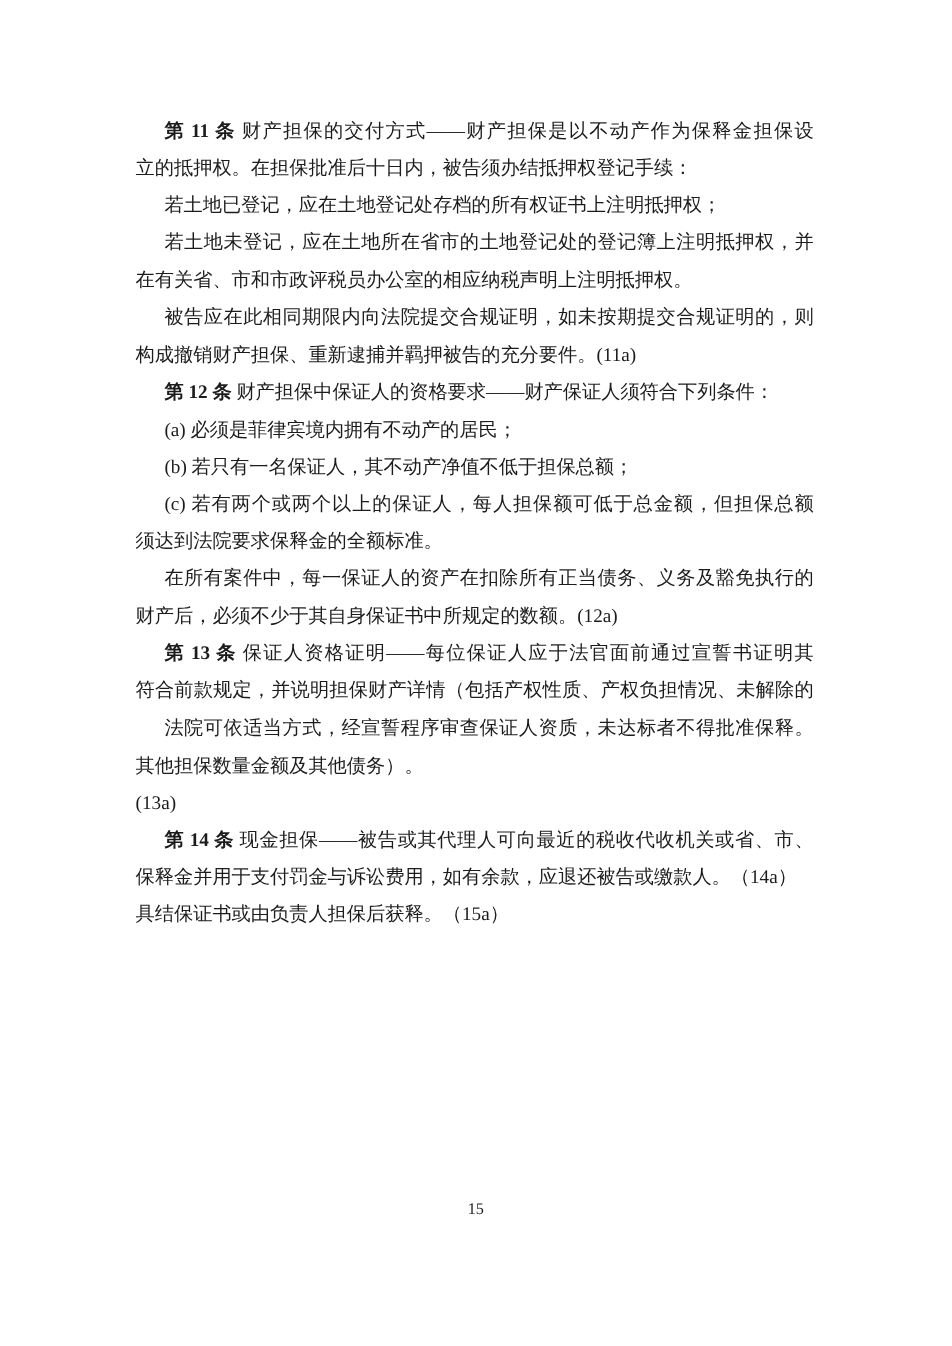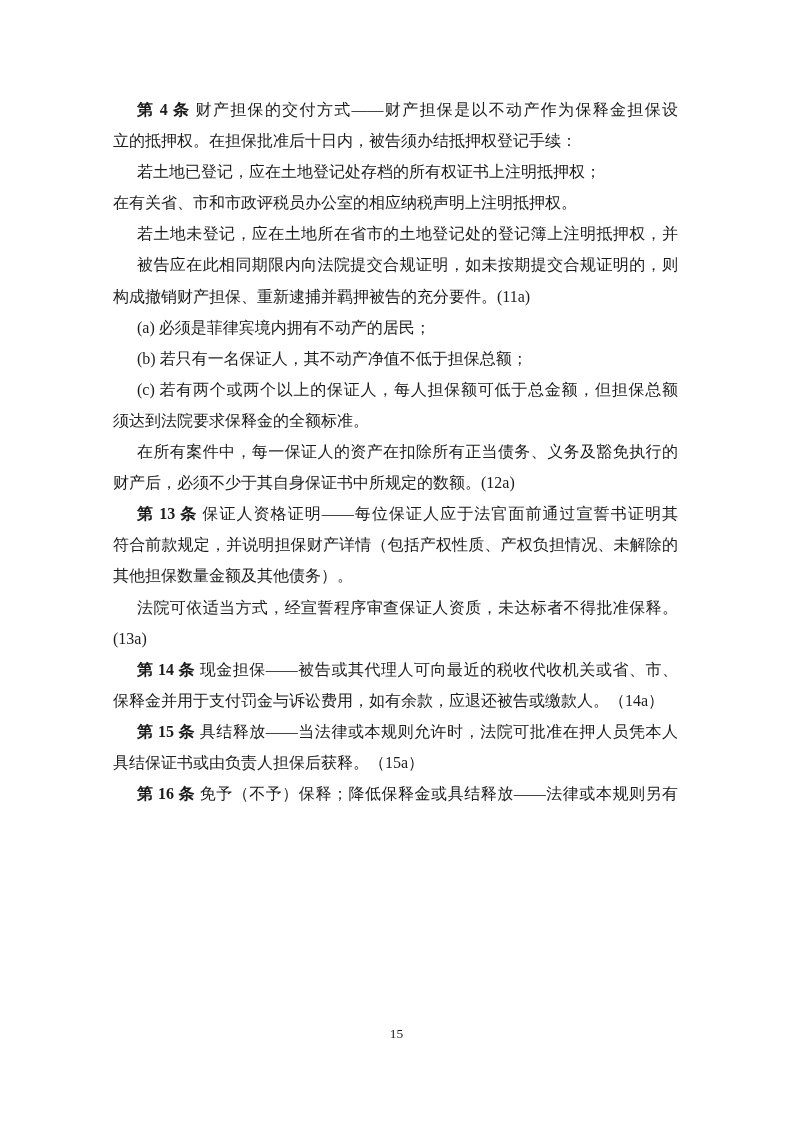--- a/index.html
+++ b/index.html
@@ -55,7 +55,7 @@
 
 <div class="page">
   <div class="content">
-      <div class="line indent just"><b>第 4 条</b> 财产担保的交付方式——财产担保是以不动产作为保释金担保设</div>
+      <div class="line indent just"><b>第 11 条</b> 财产担保的交付方式——财产担保是以不动产作为保释金担保设</div>
       <div class="line">立的抵押权。在担保批准后十日内，被告须办结抵押权登记手续：</div>
       <div class="line indent">若土地已登记，应在土地登记处存档的所有权证书上注明抵押权；</div>
       <div class="line">在有关省、市和市政评税员办公室的相应纳税声明上注明抵押权。</div>

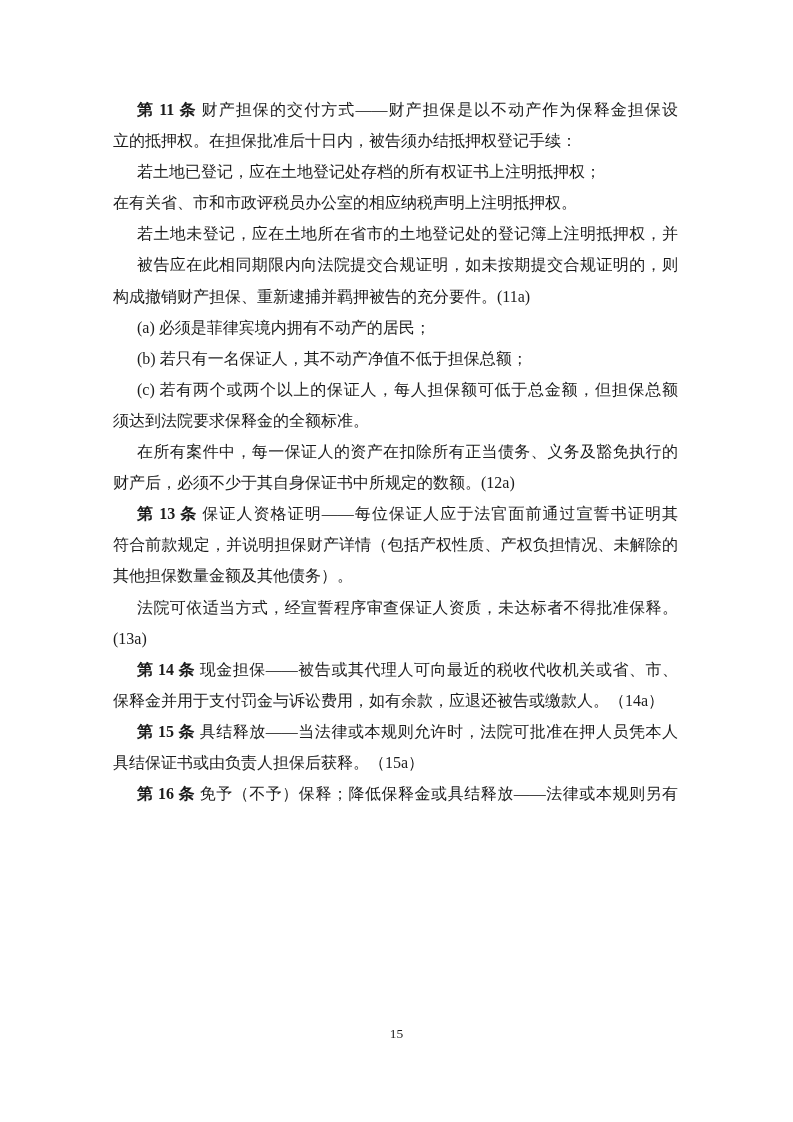--- a/index.html
+++ b/index.html
@@ -58,8 +58,8 @@
       <div class="line indent just"><b>第 11 条</b> 财产担保的交付方式——财产担保是以不动产作为保释金担保设</div>
       <div class="line">立的抵押权。在担保批准后十日内，被告须办结抵押权登记手续：</div>
       <div class="line indent">若土地已登记，应在土地登记处存档的所有权证书上注明抵押权；</div>
+      <div class="line indent just">若土地未登记，应在土地所在省市的土地登记处的登记簿上注明抵押权，并</div>
       <div class="line">在有关省、市和市政评税员办公室的相应纳税声明上注明抵押权。</div>
-      <div class="line indent just">若土地未登记，应在土地所在省市的土地登记处的登记簿上注明抵押权，并</div>
       <div class="line indent just">被告应在此相同期限内向法院提交合规证明，如未按期提交合规证明的，则</div>
       <div class="line">构成撤销财产担保、重新逮捕并羁押被告的充分要件。(11a)</div>
       <div class="line indent">(a) 必须是菲律宾境内拥有不动产的居民；</div>

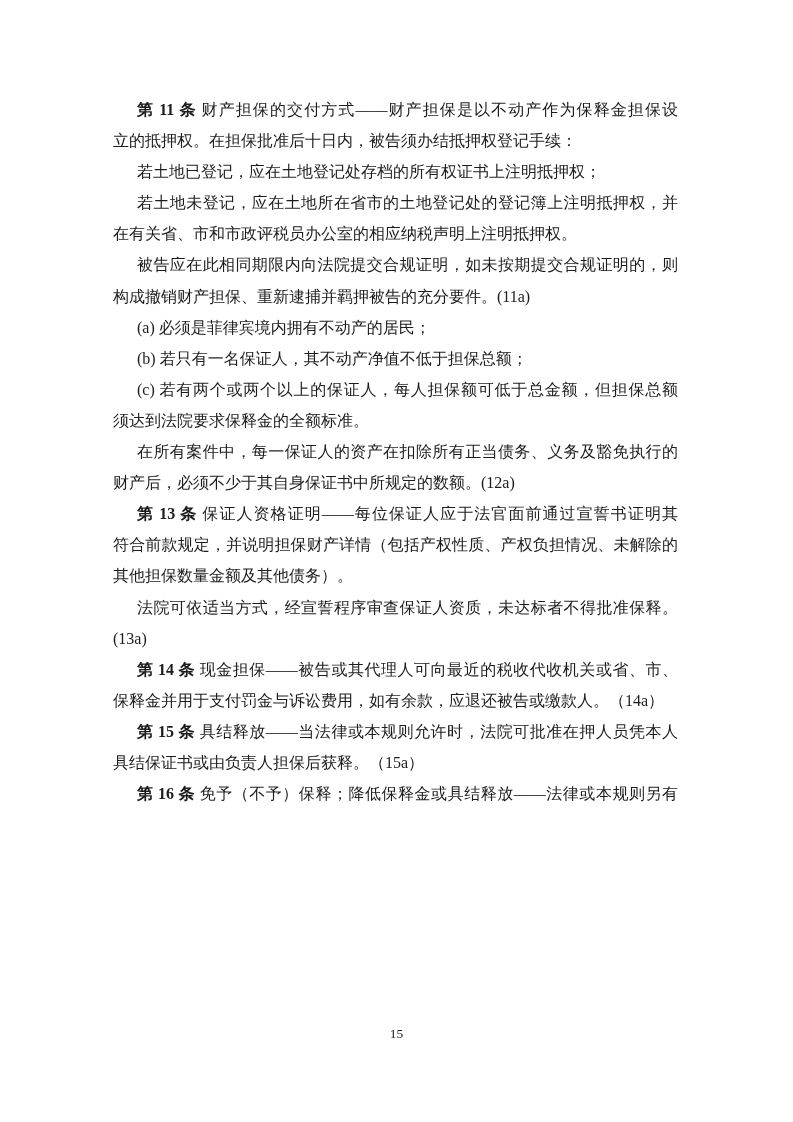--- a/index.html
+++ b/index.html
@@ -62,6 +62,7 @@
       <div class="line">在有关省、市和市政评税员办公室的相应纳税声明上注明抵押权。</div>
       <div class="line indent just">被告应在此相同期限内向法院提交合规证明，如未按期提交合规证明的，则</div>
       <div class="line">构成撤销财产担保、重新逮捕并羁押被告的充分要件。(11a)</div>
+      <div class="line indent"><b>第 12 条</b> 财产担保中保证人的资格要求——财产保证人须符合下列条件：</div>
       <div class="line indent">(a) 必须是菲律宾境内拥有不动产的居民；</div>
       <div class="line indent">(b) 若只有一名保证人，其不动产净值不低于担保总额；</div>
       <div class="line indent just">(c) 若有两个或两个以上的保证人，每人担保额可低于总金额，但担保总额</div>

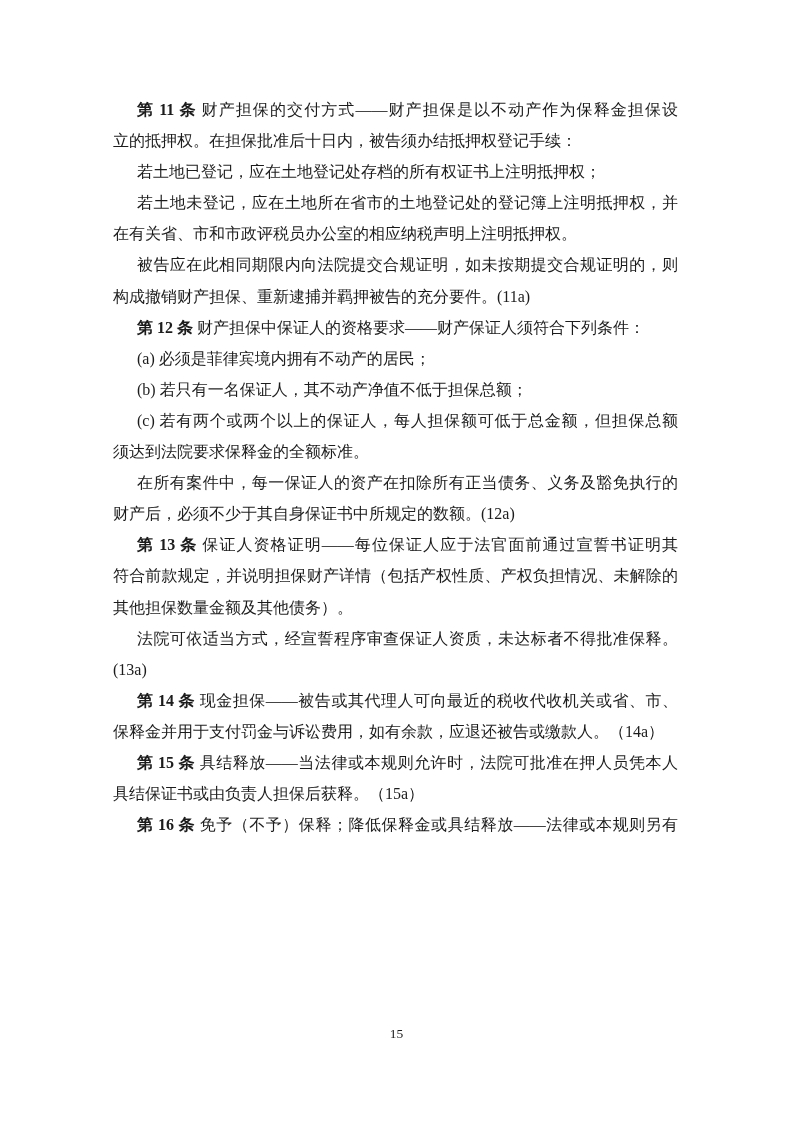--- a/index.html
+++ b/index.html
@@ -71,8 +71,8 @@
       <div class="line">财产后，必须不少于其自身保证书中所规定的数额。(12a)</div>
       <div class="line indent just"><b>第 13 条</b> 保证人资格证明——每位保证人应于法官面前通过宣誓书证明其</div>
       <div class="line just">符合前款规定，并说明担保财产详情（包括产权性质、产权负担情况、未解除的</div>
+      <div class="line indent just">法院可依适当方式，经宣誓程序审查保证人资质，未达标者不得批准保释。</div>
       <div class="line">其他担保数量金额及其他债务）。</div>
-      <div class="line indent just">法院可依适当方式，经宣誓程序审查保证人资质，未达标者不得批准保释。</div>
       <div class="line">(13a)</div>
       <div class="line indent just"><b>第 14 条</b> 现金担保——被告或其代理人可向最近的税收代收机关或省、市、</div>
       <div class="line">保释金并用于支付罚金与诉讼费用，如有余款，应退还被告或缴款人。（14a）</div>

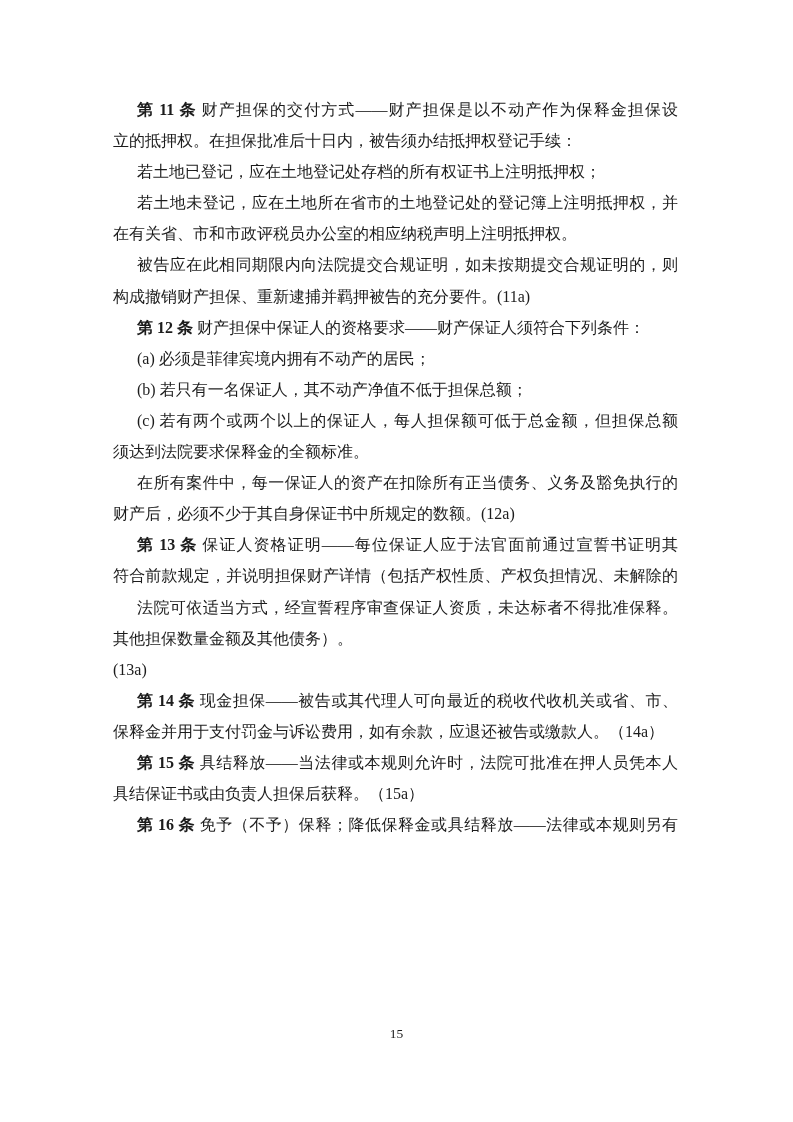--- a/index.html
+++ b/index.html
@@ -76,7 +76,6 @@
       <div class="line">(13a)</div>
       <div class="line indent just"><b>第 14 条</b> 现金担保——被告或其代理人可向最近的税收代收机关或省、市、</div>
       <div class="line">保释金并用于支付罚金与诉讼费用，如有余款，应退还被告或缴款人。（14a）</div>
-      <div class="line indent just"><b>第 15 条</b> 具结释放——当法律或本规则允许时，法院可批准在押人员凭本人</div>
       <div class="line">具结保证书或由负责人担保后获释。（15a）</div>
       <div class="line indent just"><b>第 16 条</b> 免予（不予）保释；降低保释金或具结释放——法律或本规则另有</div>
     </div>

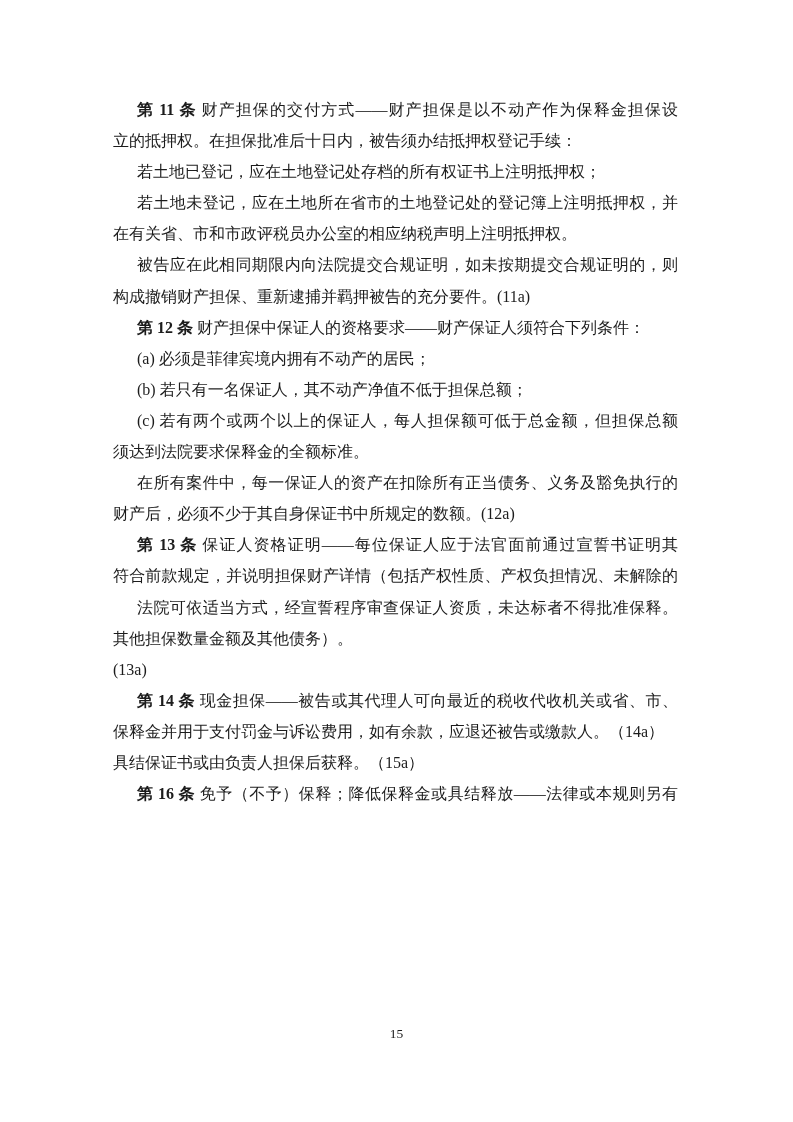--- a/index.html
+++ b/index.html
@@ -77,7 +77,6 @@
       <div class="line indent just"><b>第 14 条</b> 现金担保——被告或其代理人可向最近的税收代收机关或省、市、</div>
       <div class="line">保释金并用于支付罚金与诉讼费用，如有余款，应退还被告或缴款人。（14a）</div>
       <div class="line">具结保证书或由负责人担保后获释。（15a）</div>
-      <div class="line indent just"><b>第 16 条</b> 免予（不予）保释；降低保释金或具结释放——法律或本规则另有</div>
     </div>
   <div class="page-number">15</div>
 </div>

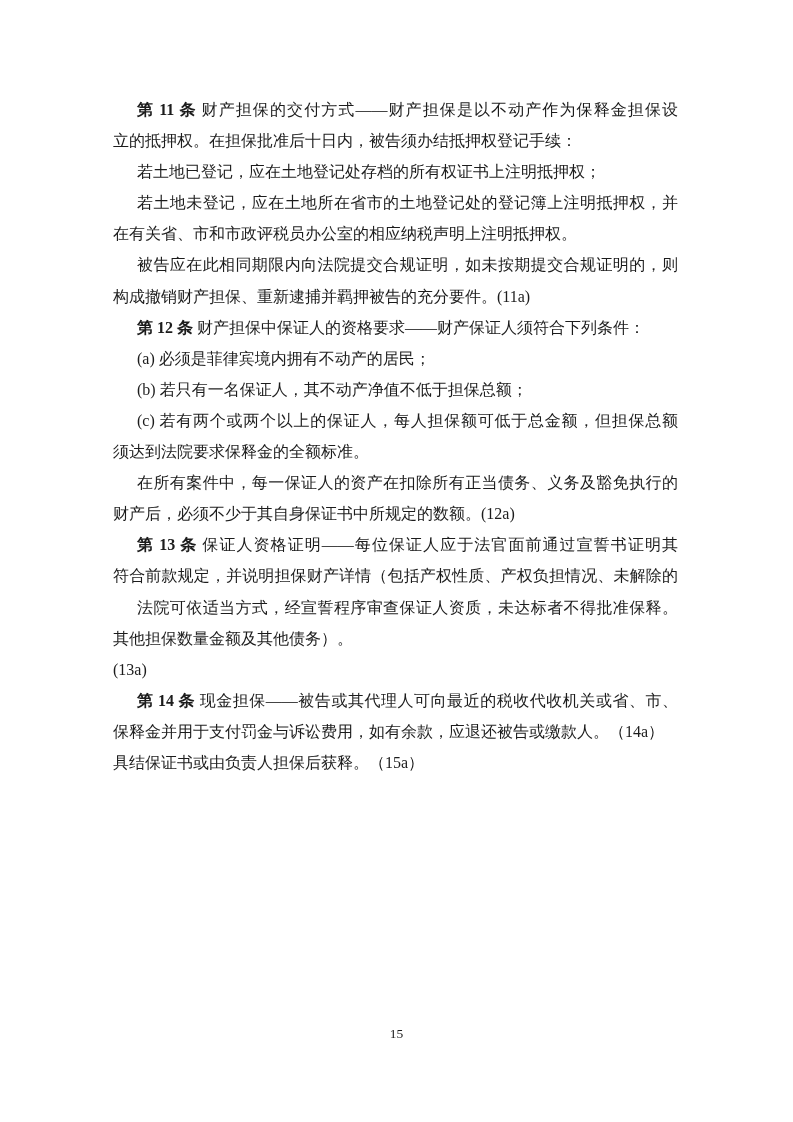--- a/index.html
+++ b/index.html
@@ -42,7 +42,7 @@
   }
   .page-number {
     position: absolute;
-    top: 1026px;
+    top: 1000px;
     left: 0;
     width: 793px;
     text-align: center;

